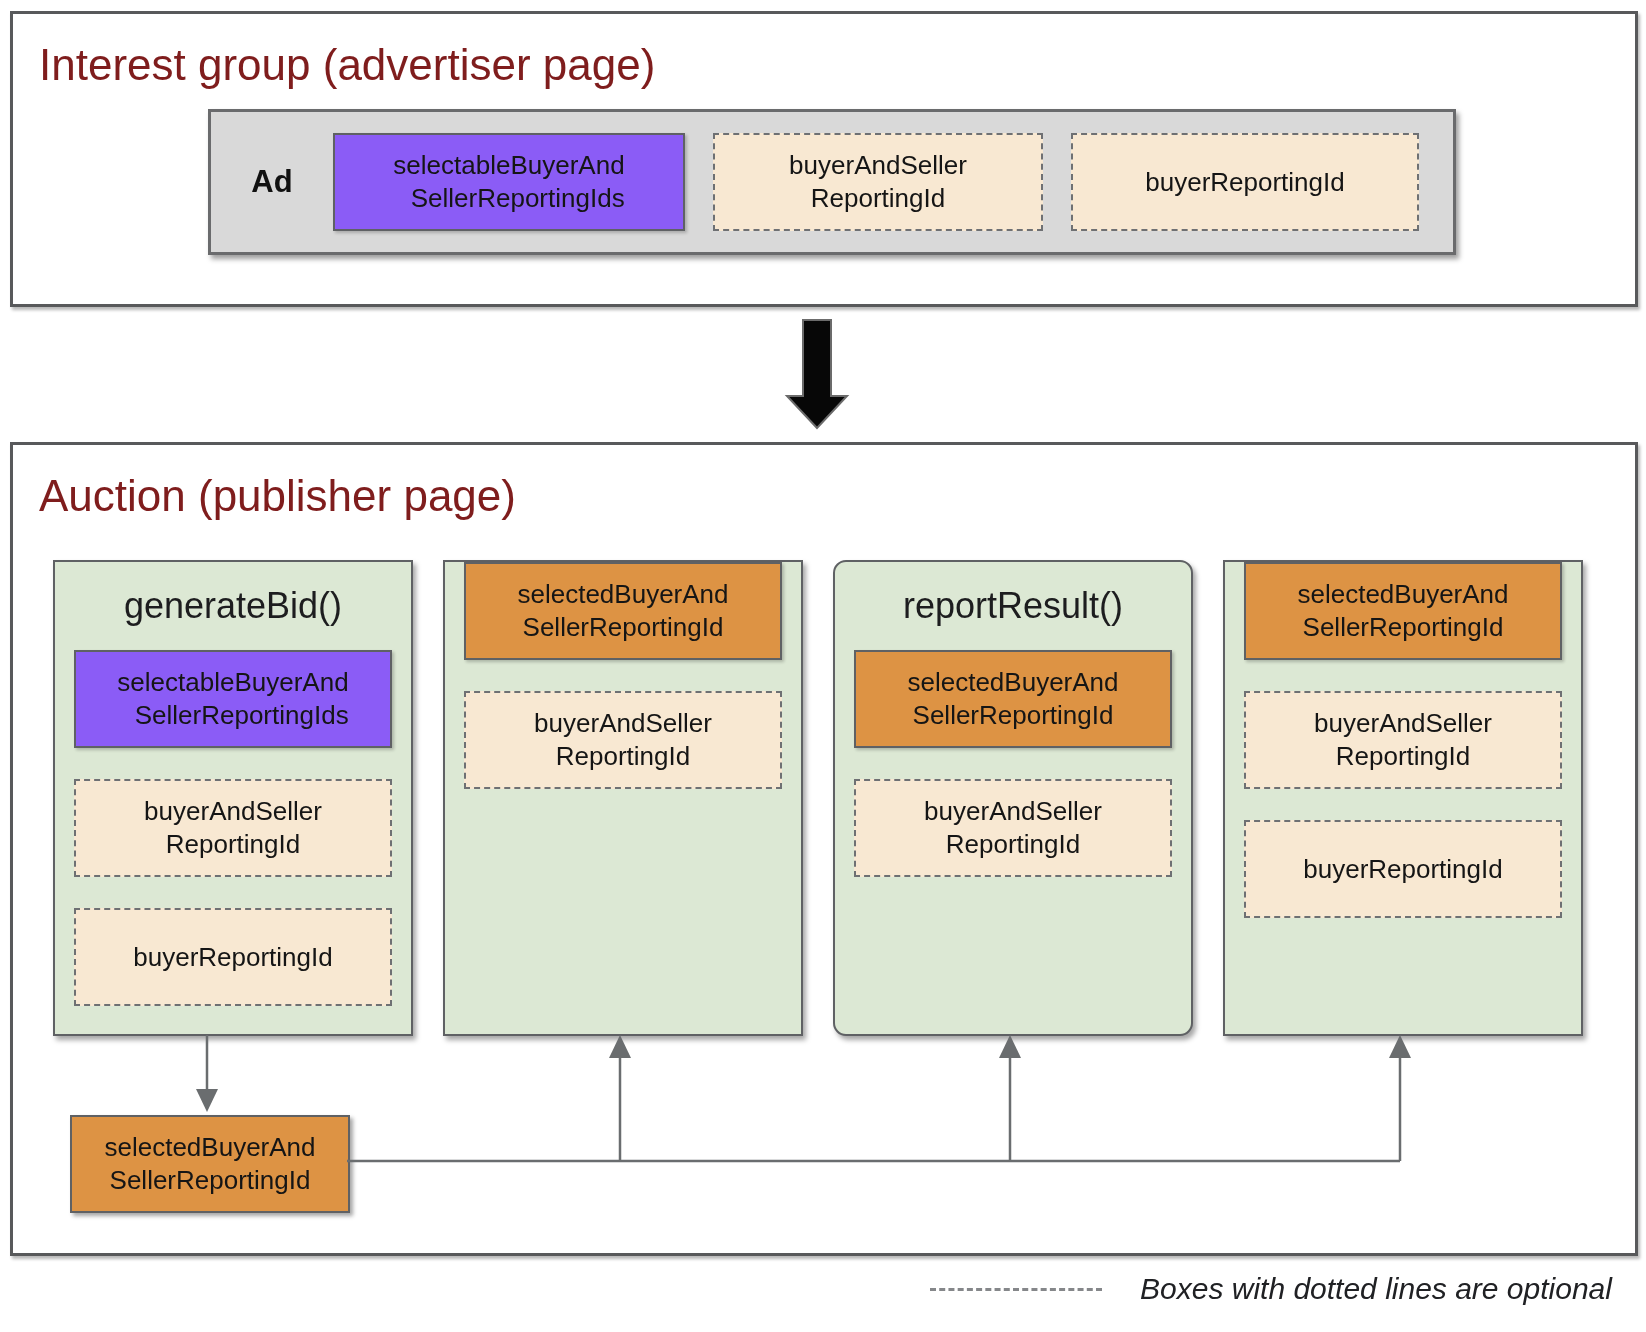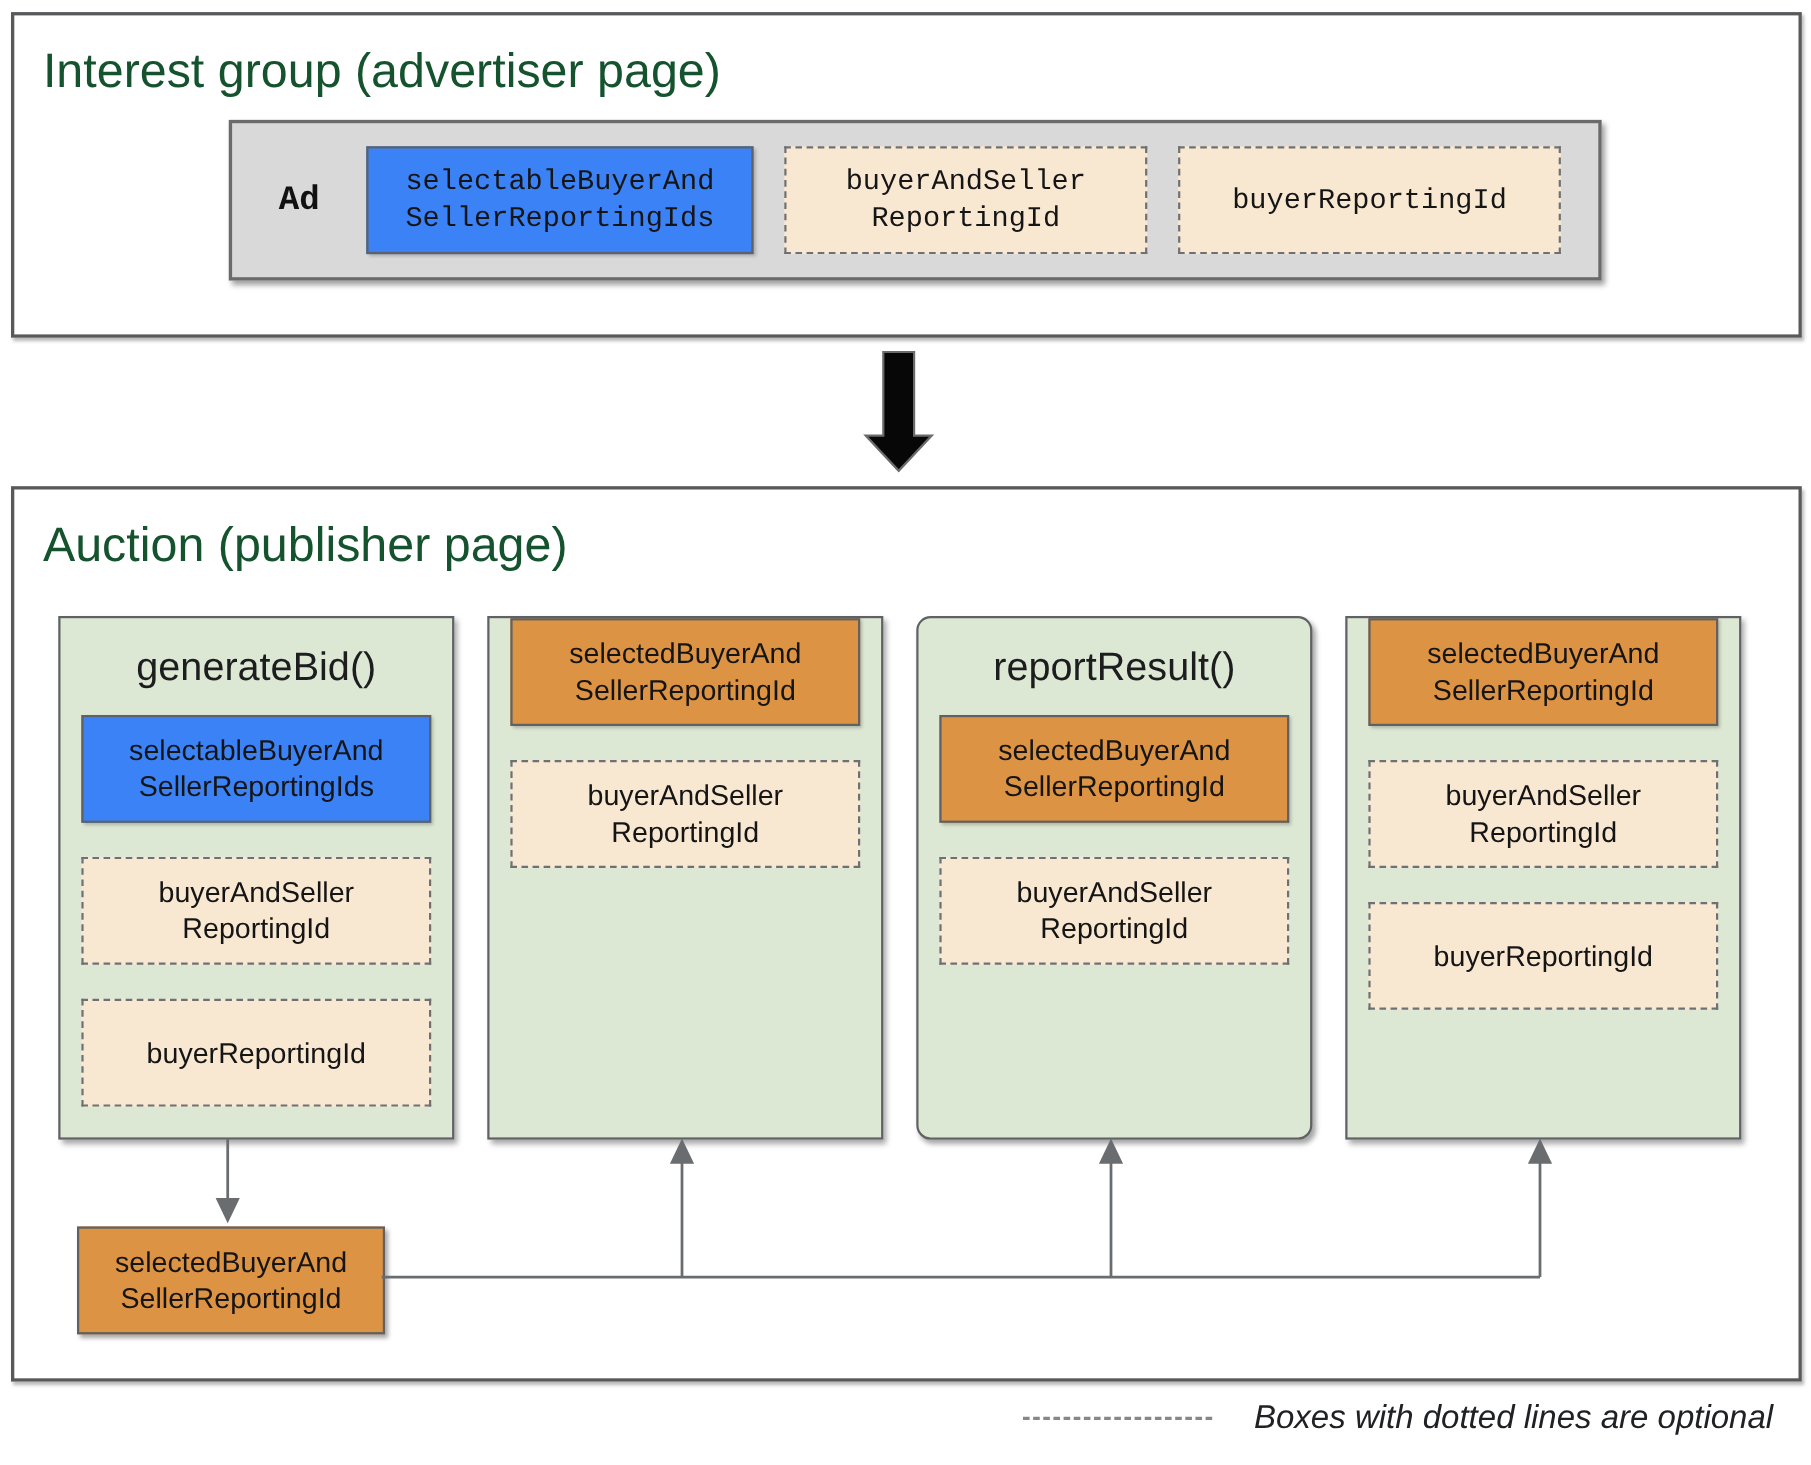--- a/index.html
+++ b/index.html
@@ -19,7 +19,7 @@
   #auction{left:10px;top:442px;width:1628px;height:814px;}
   .section-title{
     position:absolute;left:26px;top:23px;
-    font-size:44px;line-height:1.25;color:#14532d;
+    font-size:44px;line-height:1.25;color:#7f1d1d;
   }
   
   .ad-container{

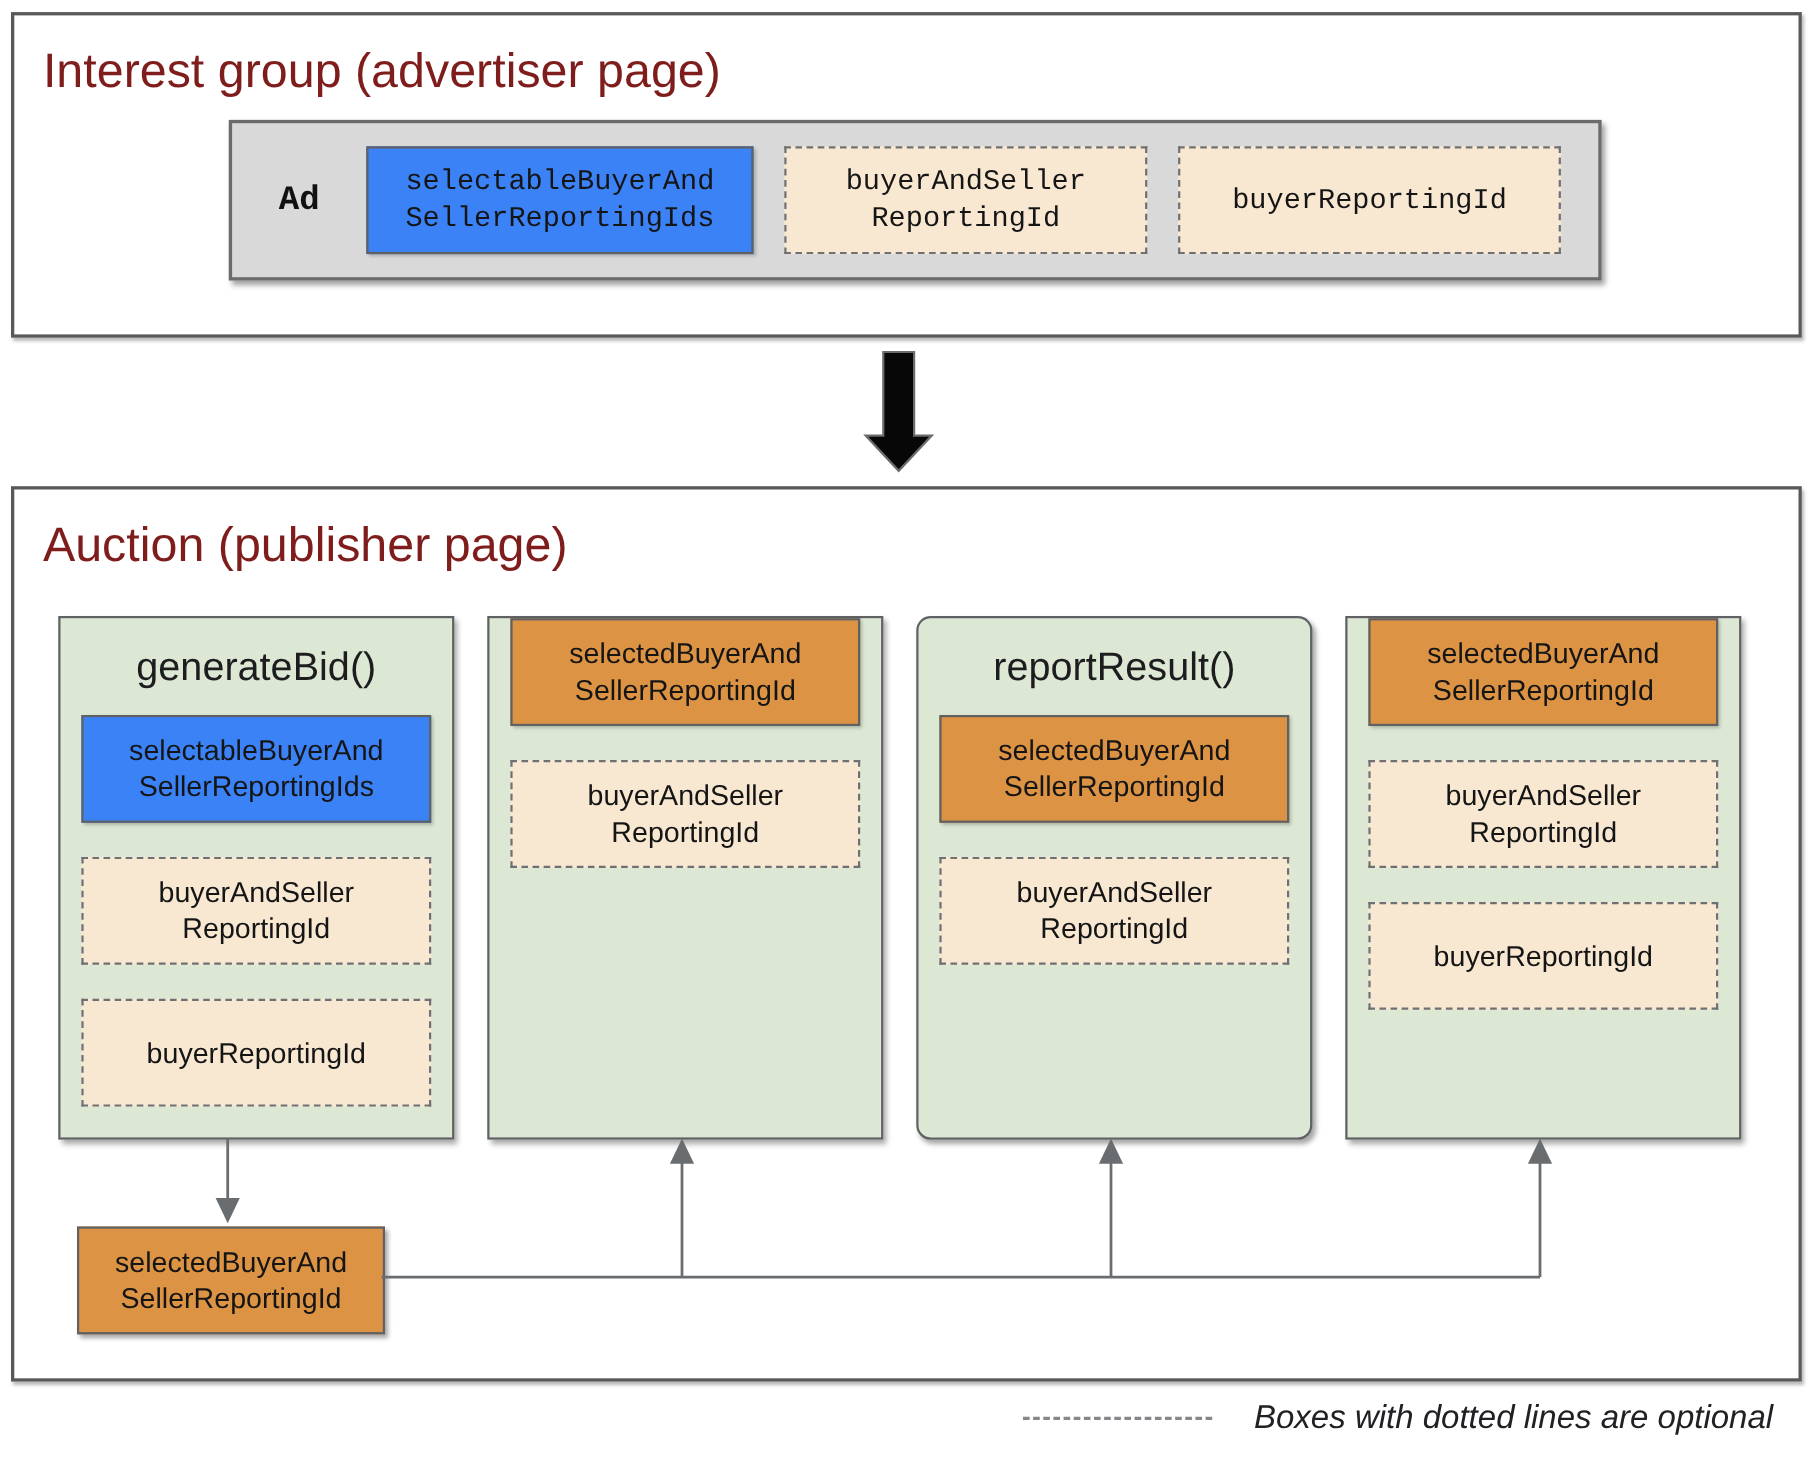--- a/index.html
+++ b/index.html
@@ -26,7 +26,7 @@
     position:absolute;left:195px;top:95px;width:1248px;height:146px;
     background:#d9d9d9;border:3px solid #6a6b6d;box-sizing:border-box;
     box-shadow:3px 4px 5px rgba(0,0,0,0.38);
-    display:flex;align-items:center;font-family:Liberation Mono, monospace;
+    display:flex;align-items:center;
   }
   .ad-label{
     width:122px;flex:0 0 auto;text-align:center;

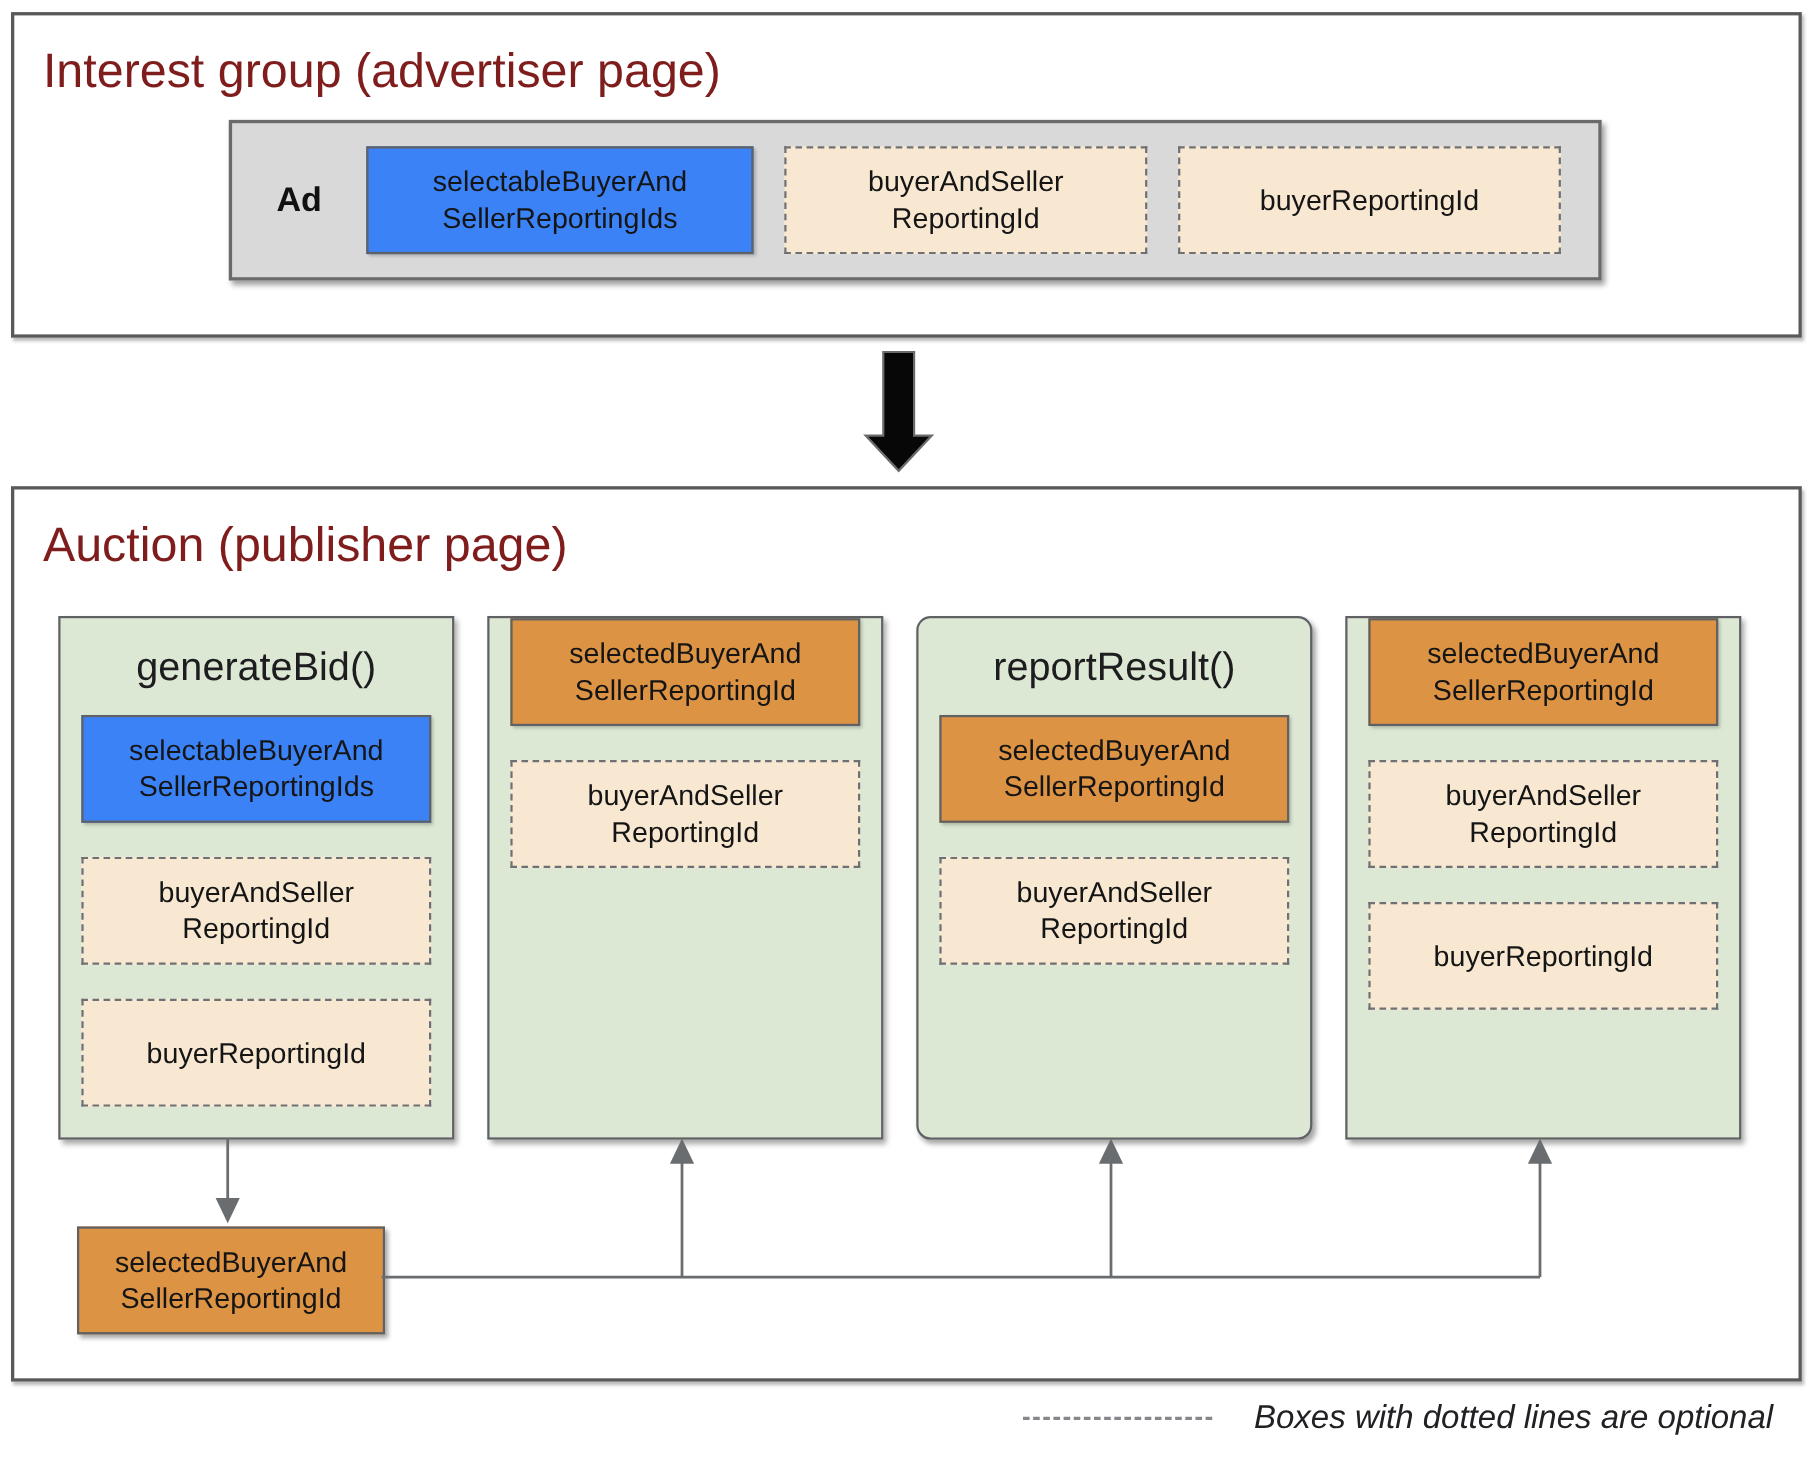--- a/index.html
+++ b/index.html
@@ -42,8 +42,9 @@
     color:#151515;
   }
   .field.required{
-    background:#3b82f6;border:2.5px solid #5f6164;
+    background:#8b5cf6;border:2.5px solid #5f6164;
     box-shadow:2px 2px 3px rgba(0,0,0,0.22);
+    text-align:right;
   }
   .field.selected{
     background:#dd9344;border:2.5px solid #5f6164;

